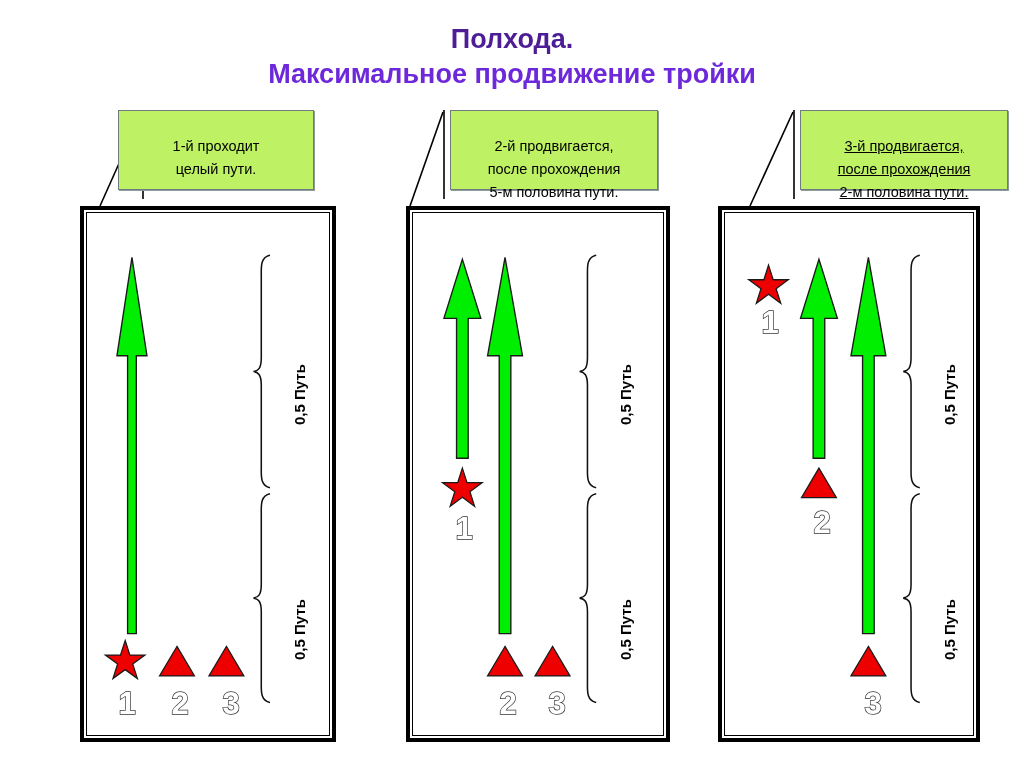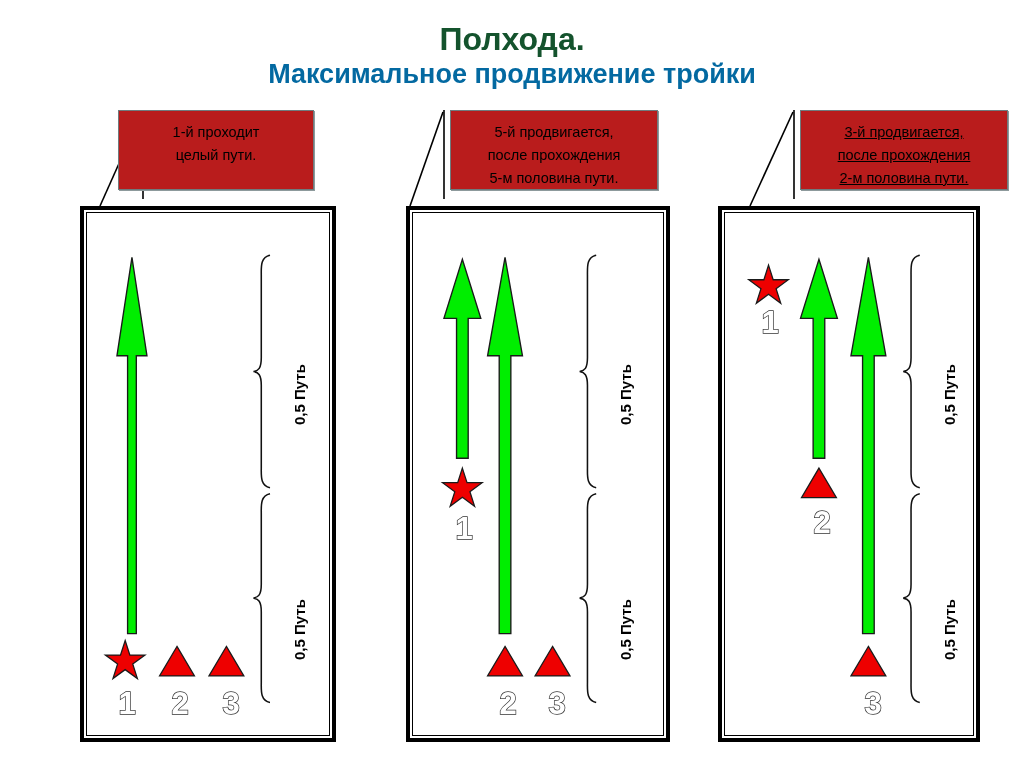--- a/index.html
+++ b/index.html
@@ -24,9 +24,9 @@
     text-align: center;
   }
   .title-line-1 {
-    font-size: 32px;
-    font-weight: bold;
-    color: #14532d;
+    font-size: 27px;
+    font-weight: bold;
+    color: #4c1d95;
     line-height: 34px;
     letter-spacing: 0px;
   }

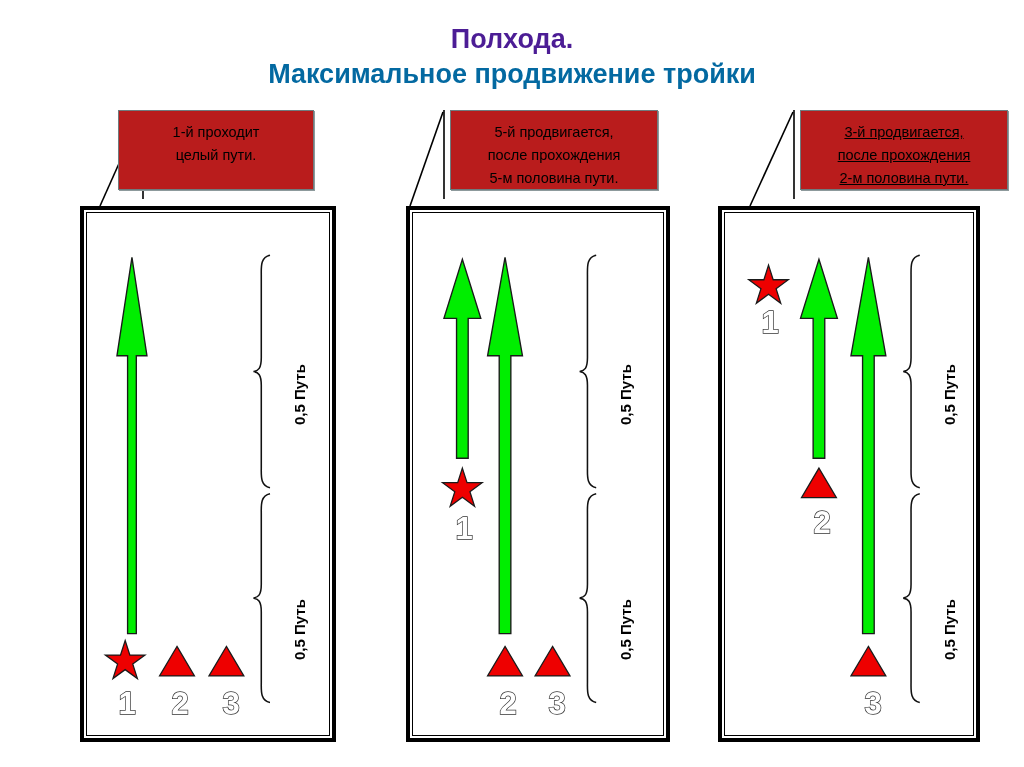--- a/index.html
+++ b/index.html
@@ -33,7 +33,7 @@
   .title-line-2 {
     font-size: 27px;
     font-weight: bold;
-    color: #0369a1;
+    color: #6d28d9;
     line-height: 36px;
   }
 

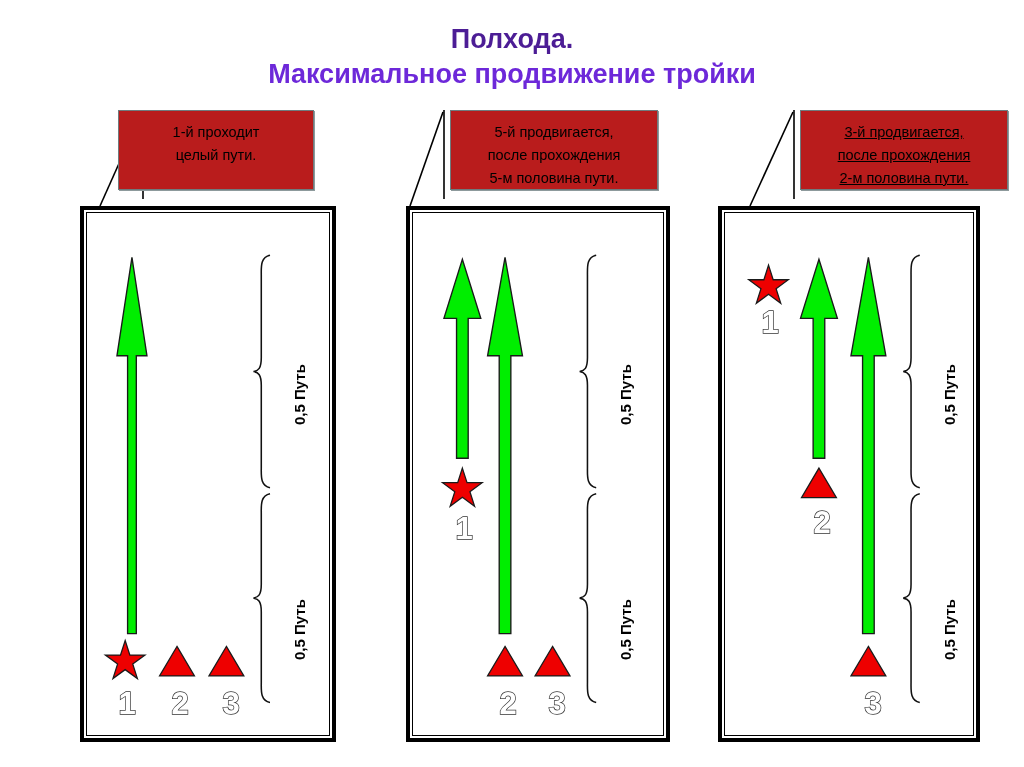--- a/index.html
+++ b/index.html
@@ -40,13 +40,13 @@
   
   .callout {
     position: absolute;
-    background: #b91c1c;
+    background: #bef264;
     border: 1px solid #6f7b7e;
     box-sizing: border-box;
     text-align: center;
     font-size: 14.5px;
     color: #000000;
-    padding-top: 10px;
+    padding-top: 24px;
     line-height: 23px;
     box-shadow: 1px 1px 0 #8d9a9c;
   }

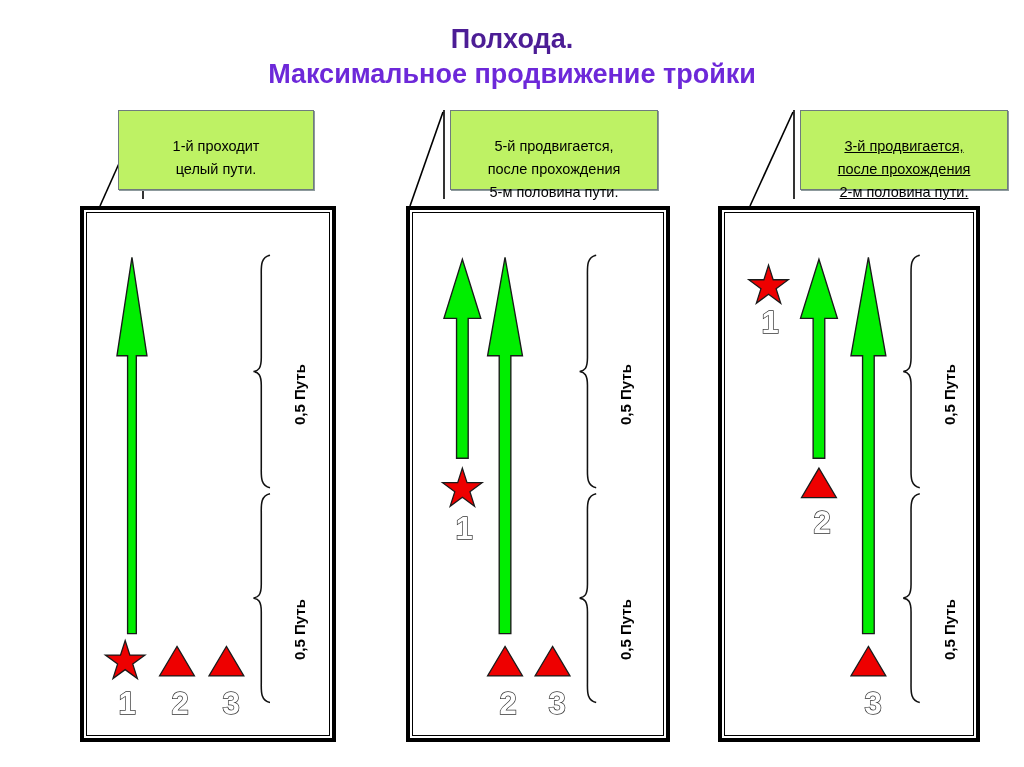--- a/index.html
+++ b/index.html
@@ -132,7 +132,7 @@
 </div>
 
 <div class="callout" style="left:450px; top:110px; width:208px; height:80px;">
-  <span class="cl">5-й продвигается,</span>
+  <span class="cl">2-й продвигается,</span>
   <span class="cl">после прохождения</span>
   <span class="cl">5-м половина пути.</span>
 </div>

